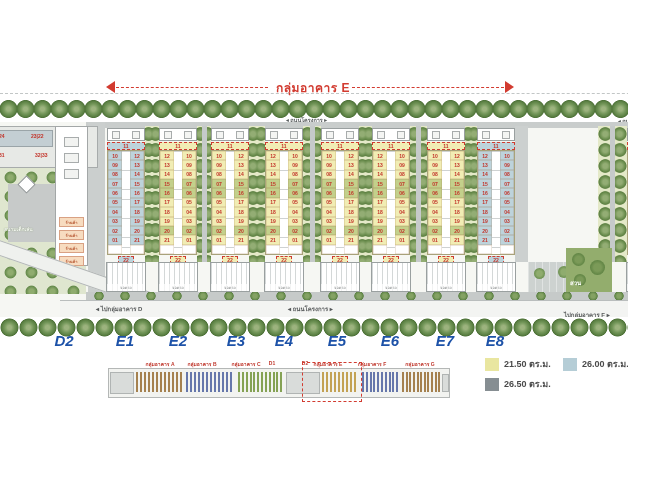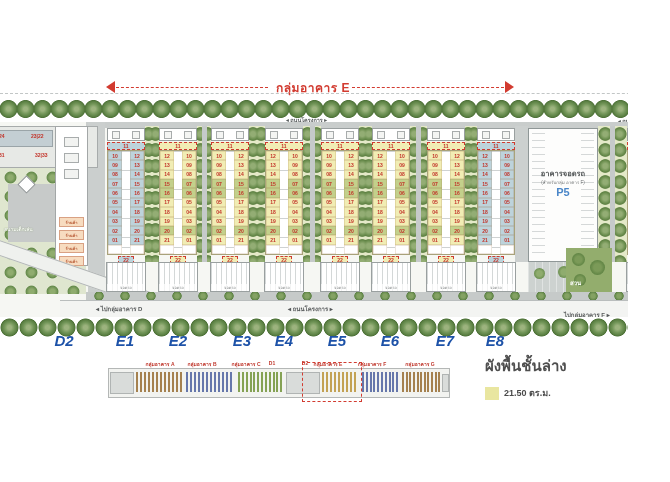--- a/index.html
+++ b/index.html
@@ -522,13 +522,6 @@
         <div class="lane"></div>
       </div>
 
-    <div class="pk">
-      <div class="stalls" style="left:3px"></div>
-      <div class="stalls" style="right:3px"></div>
-      <div class="pk-t1">อาคารจอดรถ</div>
-      <div class="pk-t2">(สำหรับกลุ่ม อาคาร F)</div>
-      <div class="pk-t3">P5</div>
-    </div>
     <div class="lot">
       <i style="left:6px;top:6px;width:11px;height:11px"></i>
       <i style="left:30px;top:4px;width:12px;height:12px"></i>

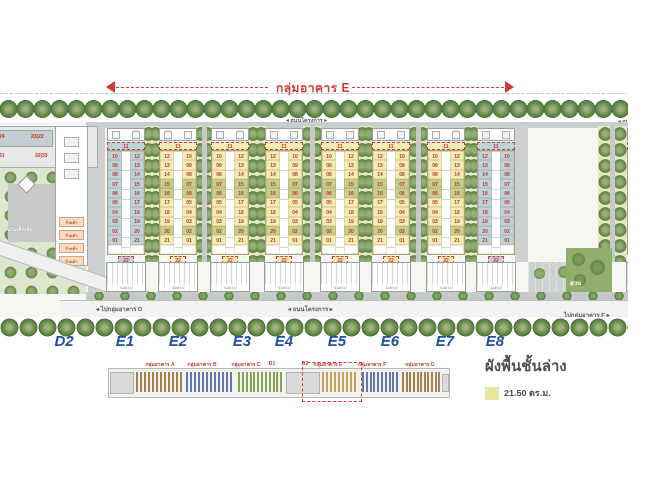--- a/index.html
+++ b/index.html
@@ -547,7 +547,7 @@
       <div class="marker" style="left: 64px;">D2</div>
       <div class="marker" style="left: 125px;">E1</div>
       <div class="marker" style="left: 178px;">E2</div>
-      <div class="marker" style="left: 242px;">E3</div>
+      <div class="marker" style="left: 236px;">E3</div>
       <div class="marker" style="left: 284px;">E4</div>
       <div class="marker" style="left: 337px;">E5</div>
       <div class="marker" style="left: 390px;">E6</div>

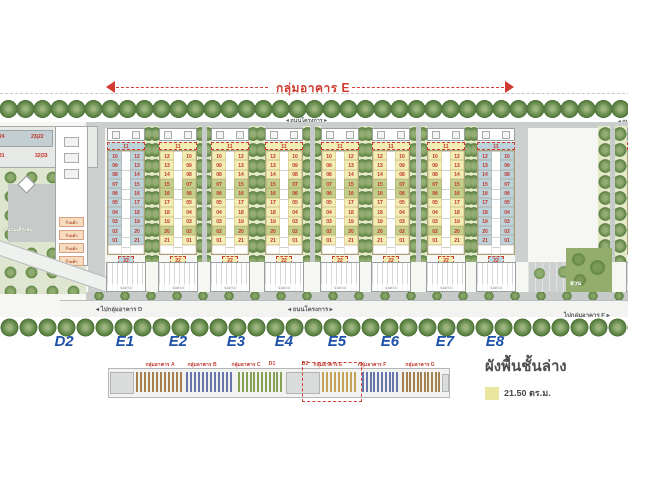--- a/index.html
+++ b/index.html
@@ -641,7 +641,6 @@
   </div>
 
   <div class="legend">
-    <div class="lg-title">ผังพื้นชั้นล่าง</div>
     <div class="lg-grid">
       <div class="lg-item">
           <span class="lg-sw" style="background: rgb(233, 230, 160);"></span>

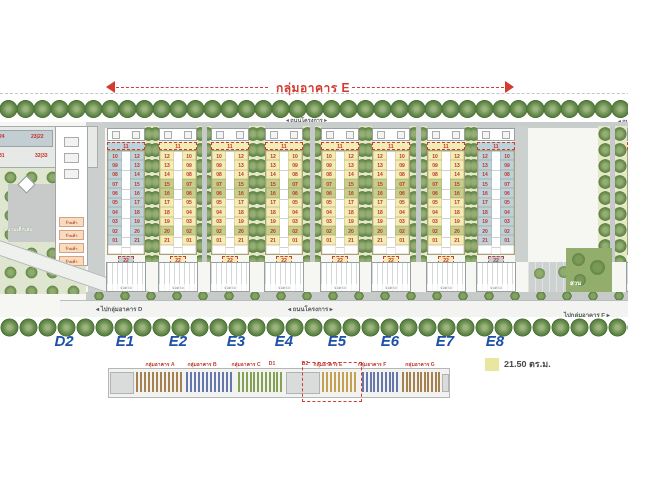--- a/index.html
+++ b/index.html
@@ -646,6 +646,10 @@
           <span class="lg-sw" style="background: rgb(233, 230, 160);"></span>
           <span class="lg-tx">21.50 ตร.ม.</span>
         </div>
+      <div class="lg-item">
+          <span class="lg-sw" style="background: rgb(181, 205, 214);"></span>
+          <span class="lg-tx">26.00 ตร.ม.</span>
+        </div>
     </div>
   </div>
 

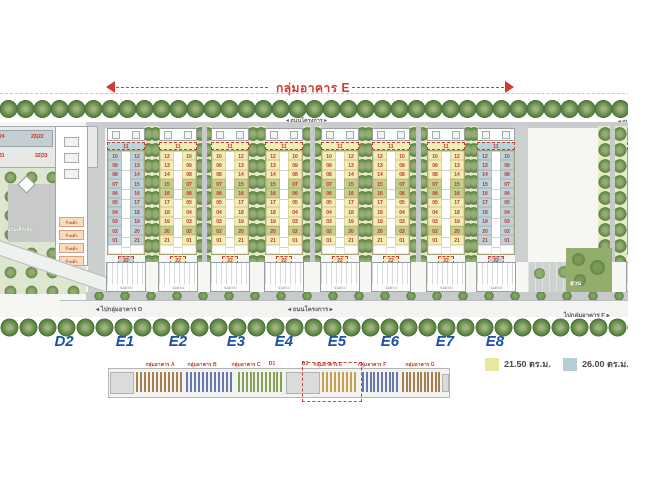--- a/index.html
+++ b/index.html
@@ -650,6 +650,10 @@
           <span class="lg-sw" style="background: rgb(181, 205, 214);"></span>
           <span class="lg-tx">26.00 ตร.ม.</span>
         </div>
+      <div class="lg-item">
+          <span class="lg-sw" style="background: rgb(134, 142, 146);"></span>
+          <span class="lg-tx">26.50 ตร.ม.</span>
+        </div>
     </div>
   </div>
 

